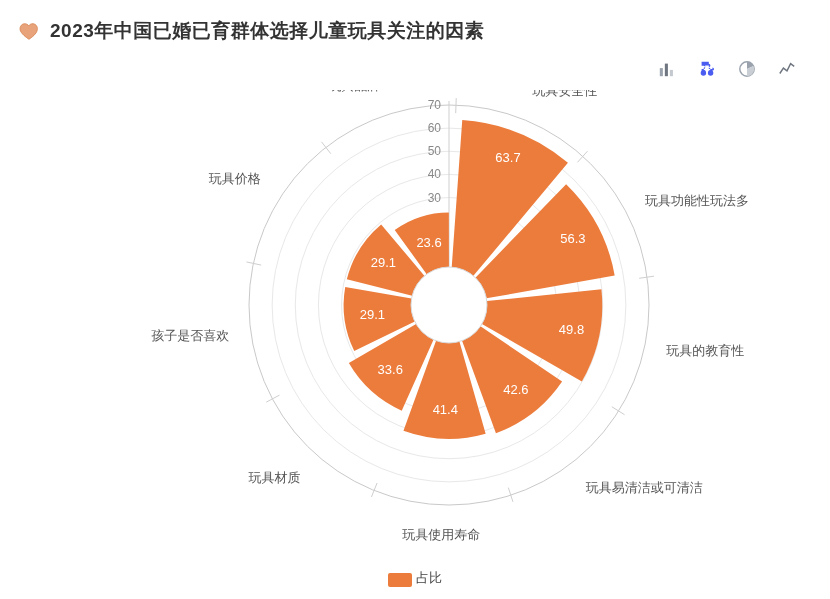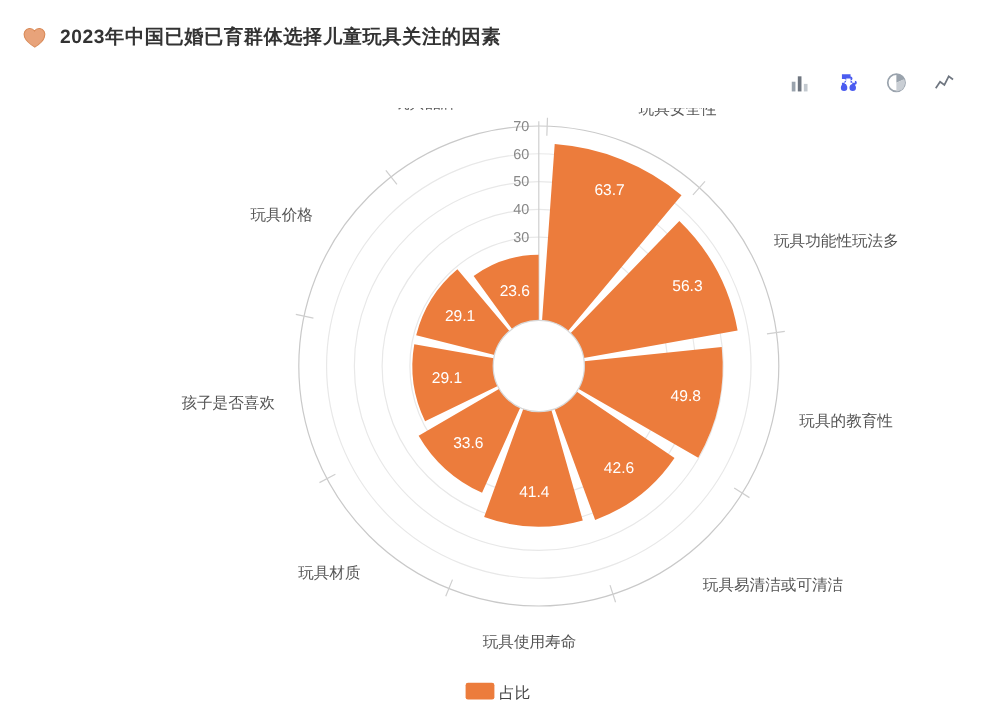--- a/index.html
+++ b/index.html
@@ -38,7 +38,7 @@
     display: block;
   }
   .title {
-    font-size: 16px;
+    font-size: 19px;
     font-weight: bold;
     color: #333333;
     letter-spacing: 0.5px;

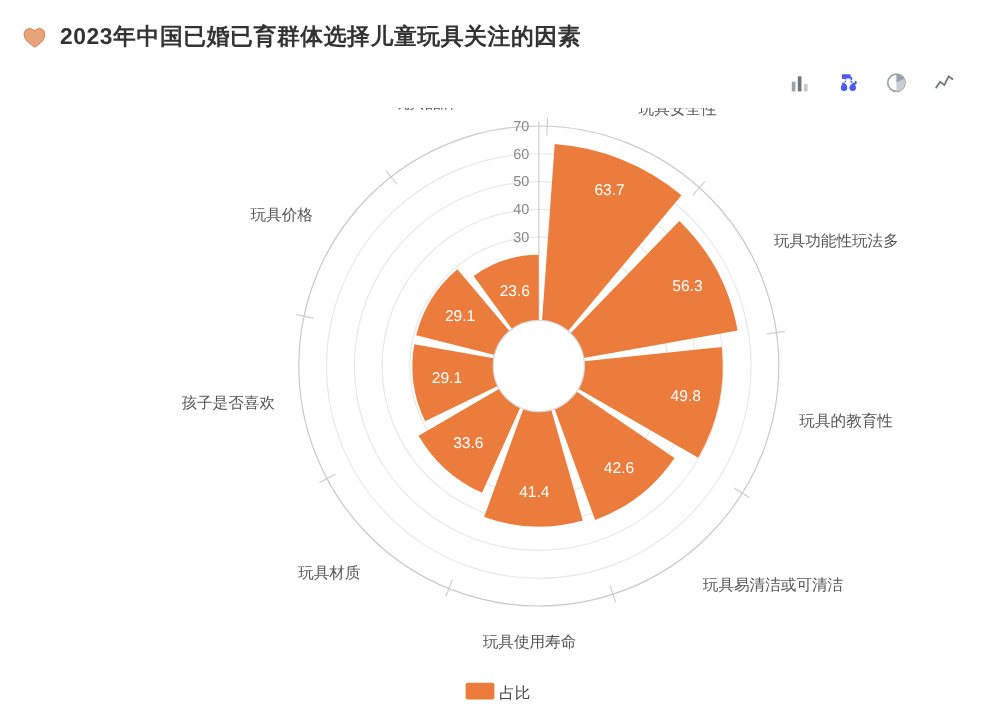--- a/index.html
+++ b/index.html
@@ -125,7 +125,7 @@
     width: 830px;
     display: flex;
     justify-content: center;
-    align-items: flex-start;
+    align-items: flex-end;
     gap: 4px;
   }
   .legend-swatch {

